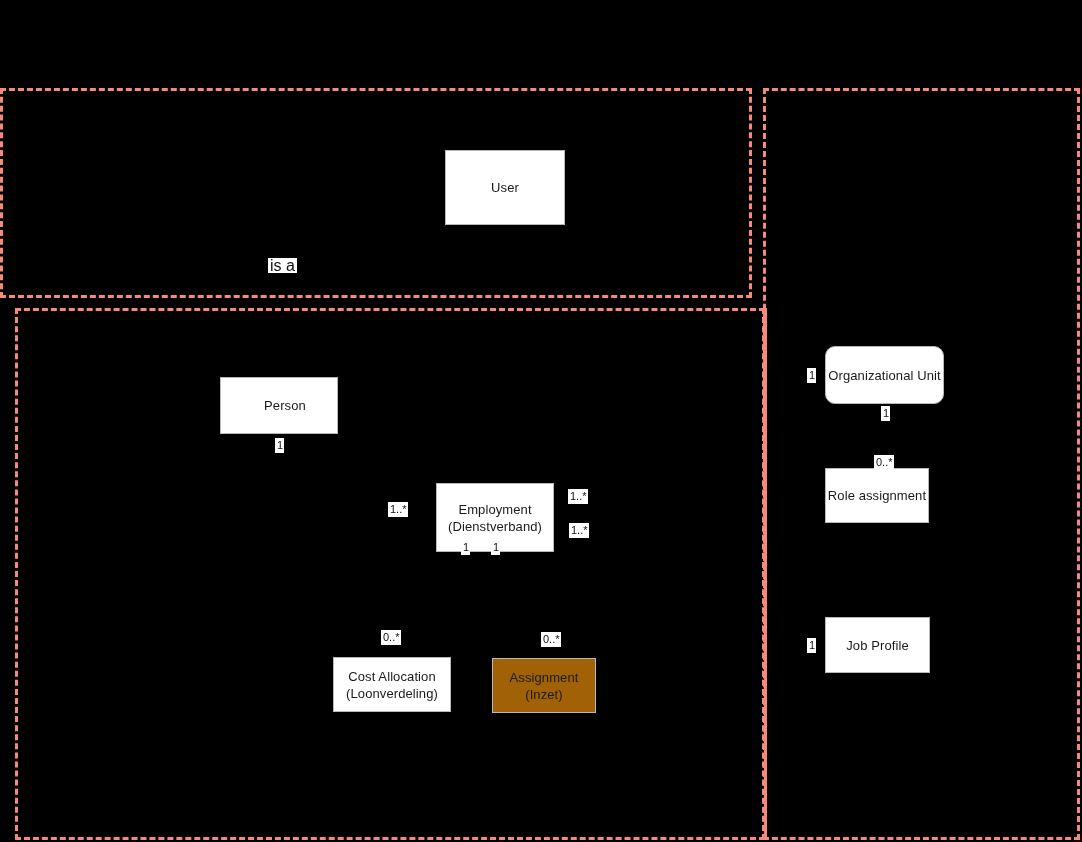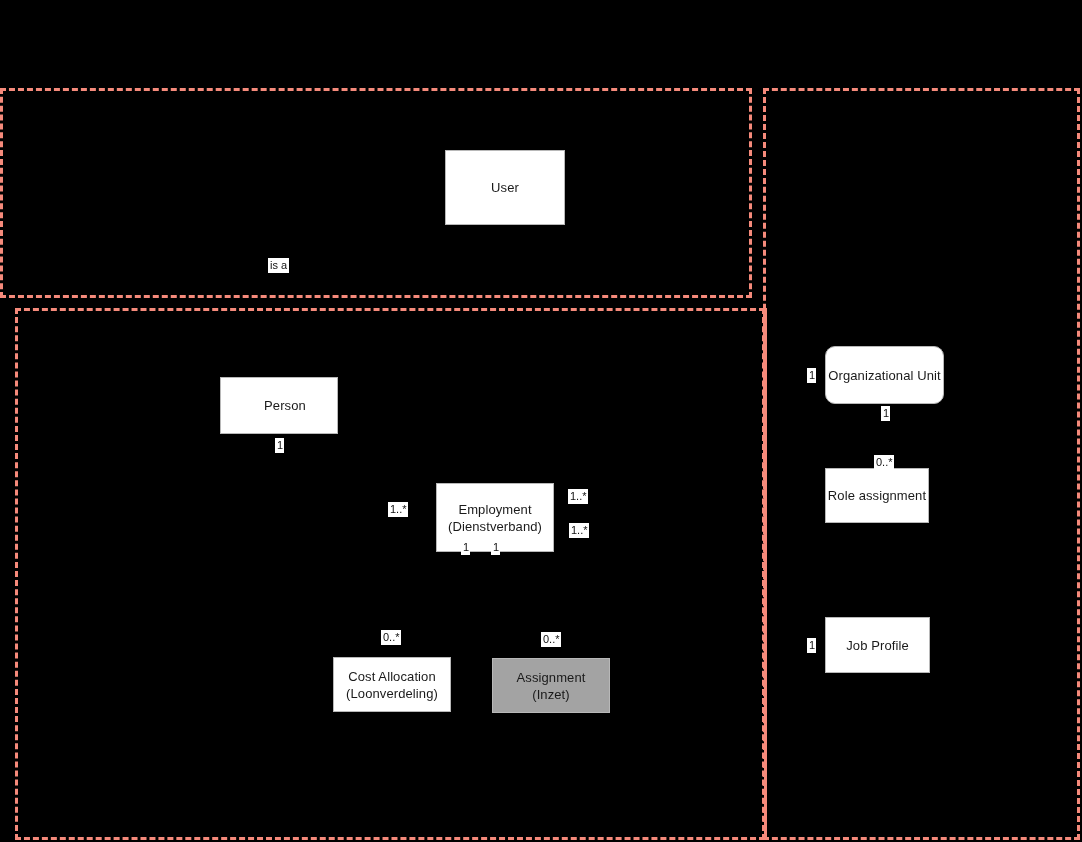--- a/index.html
+++ b/index.html
@@ -63,7 +63,7 @@
     position: absolute;
     background: #ffffff;
     color: #111111;
-    font-size: 11px;
+    font-size: 16px;
     line-height: 13px;
     padding: 1px 2px;
     white-space: nowrap;

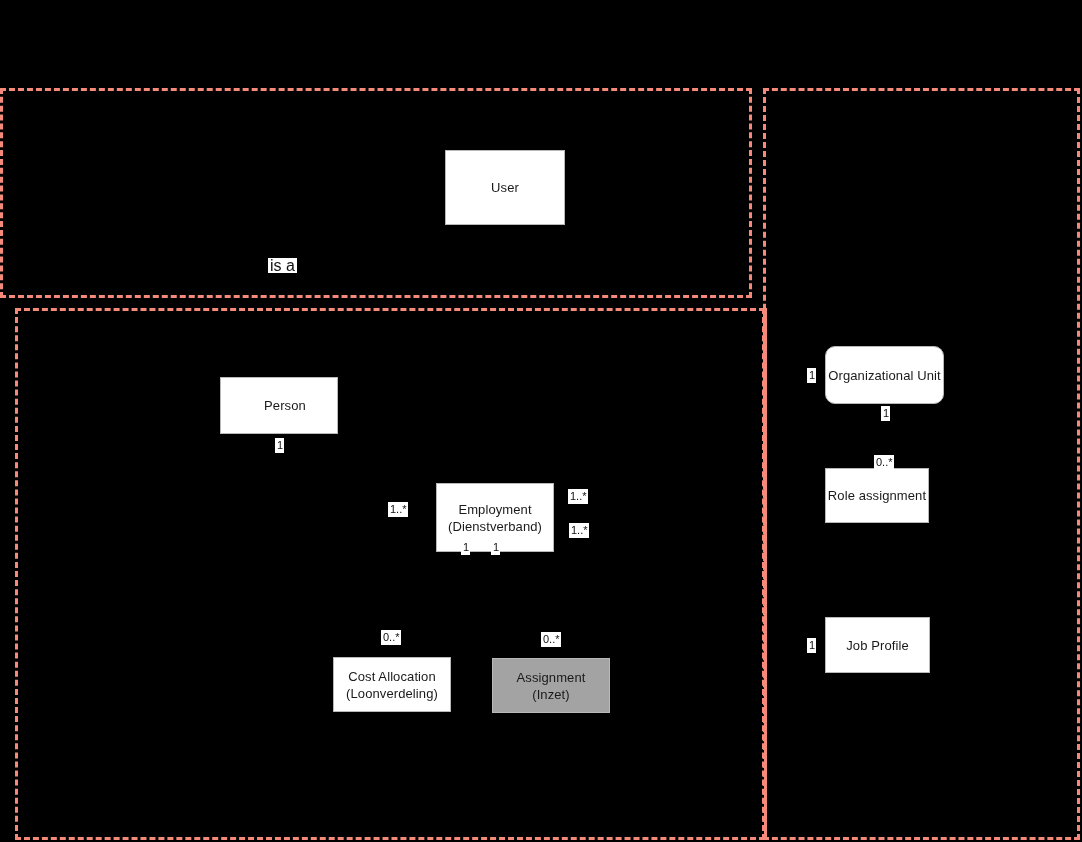--- a/index.html
+++ b/index.html
@@ -95,7 +95,7 @@
     <span class="node-label">Cost Allocation
 (Loonverdeling)</span>
   </div>
-  <div class="node" id="node-4" style="left: 492px; top: 658px; width: 118px; height: 55px; background: #a3a3a3; border-color: rgb(184, 184, 184);">
+  <div class="node" id="node-4" style="left: 492px; top: 658px; width: 104px; height: 55px; background: #a16207; border-color: rgb(184, 184, 184);">
     <span class="node-label">Assignment
 (Inzet)</span>
   </div>

